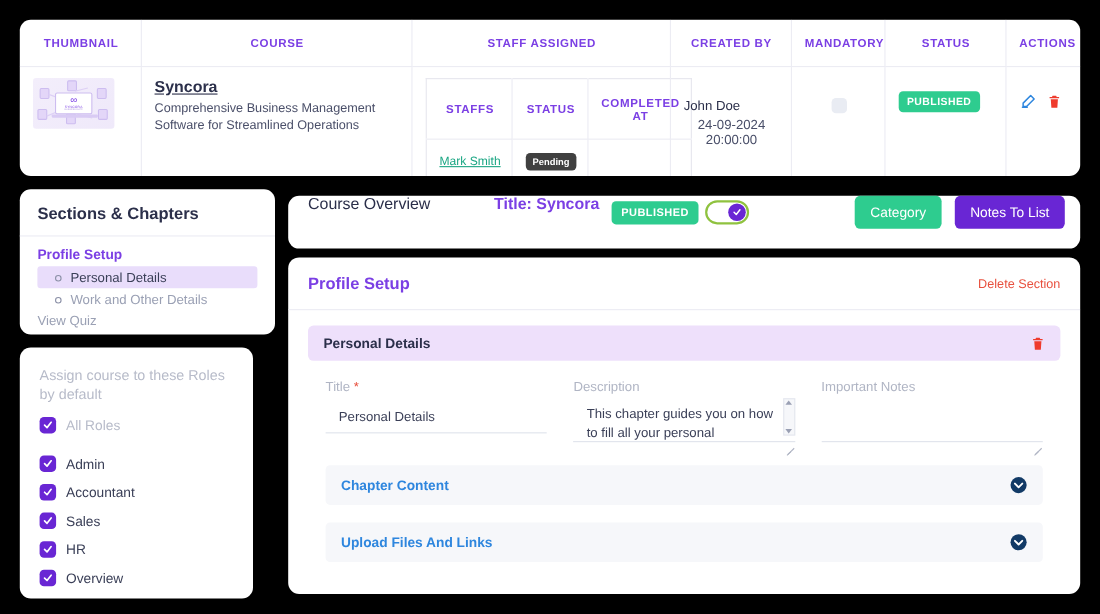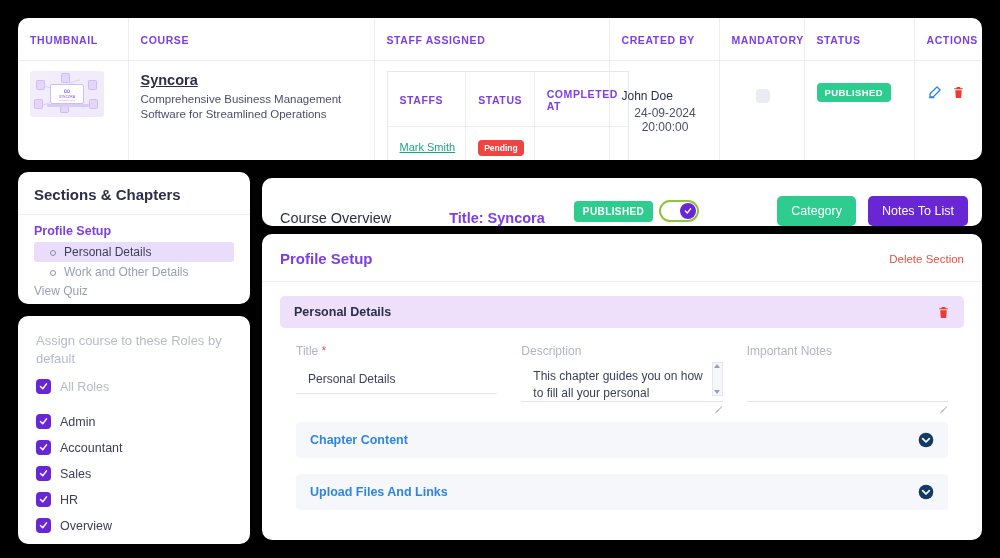--- a/index.html
+++ b/index.html
@@ -34,7 +34,7 @@
     padding: 10px 10px 10px 12px; vertical-align: top;
     border-right: 1px solid #ececf3;
   }
-  table.course-table th { border-right: 1px solid #ececf3; }
+  table.course-table th { border-right: 1px solid #ececf3; text-align: center; }
   table.course-table th:last-child, table.course-table td:last-child { border-right: none; }
 
   .thumb {

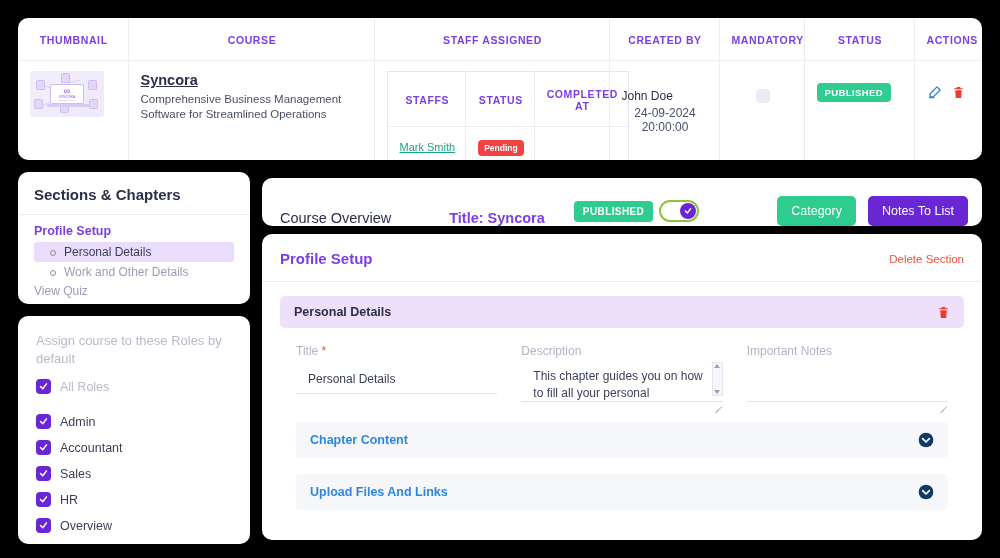--- a/index.html
+++ b/index.html
@@ -93,7 +93,7 @@
     font-size: 11px; color: #1aa683; text-decoration: underline; cursor: pointer; white-space: nowrap;
   }
   .badge-pending {
-    display: inline-block; background: #ef4444; color: #ffffff;
+    display: inline-block; background: #404040; color: #ffffff;
     font-size: 8.5px; font-weight: bold; padding: 3px 6px; border-radius: 4px;
   }
   .created-name { font-size: 12px; color: #2b2f4a; }

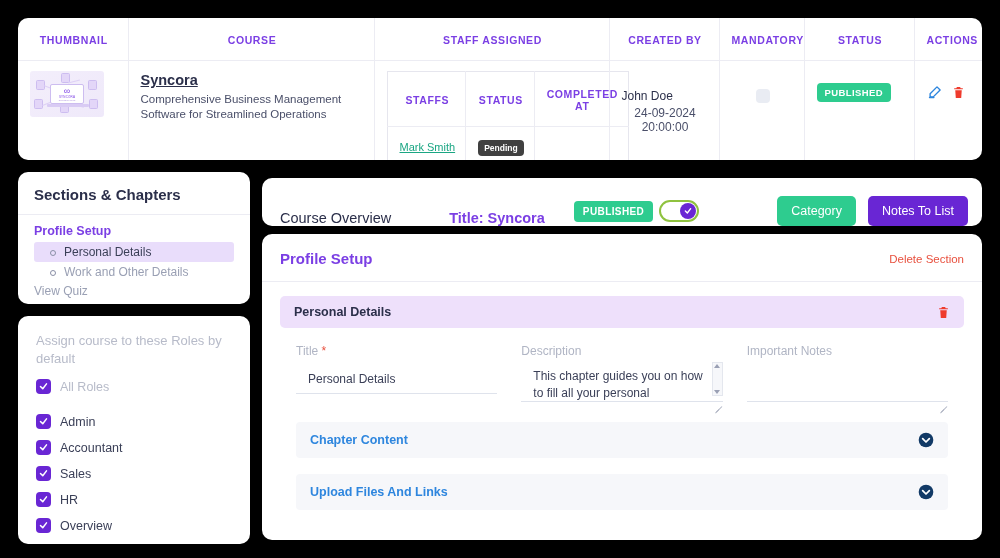--- a/index.html
+++ b/index.html
@@ -143,7 +143,7 @@
   
   #overview-bar {
     left: 262px; top: 178px; width: 720px; height: 48px;
-    display: flex; align-items: flex-end; padding: 0 14px 0 18px;
+    display: flex; align-items: flex-start; padding: 0 14px 0 18px;
   }
   .ov-title { font-size: 14.5px; color: #2b2f4a; }
   .ov-course { font-size: 14.5px; font-weight: bold; color: #7b3fe4; margin-left: 58px; }

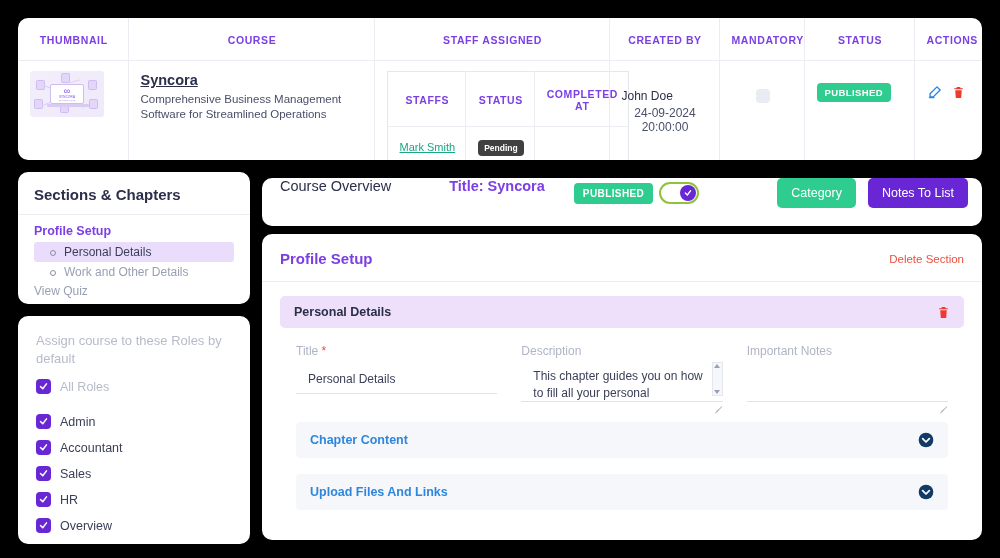--- a/index.html
+++ b/index.html
@@ -165,7 +165,7 @@
     border: none; border-radius: 5px; color: #fff; font-size: 12.5px;
     padding: 8px 14px; cursor: pointer; font-family: "Liberation Sans", sans-serif;
   }
-  .btn-cat { background: #2ecc8f; margin-left: 66px; }
+  .btn-cat { background: #2ecc8f; margin-left: 84px; }
   .btn-back { background: #6926d4; }
 
   

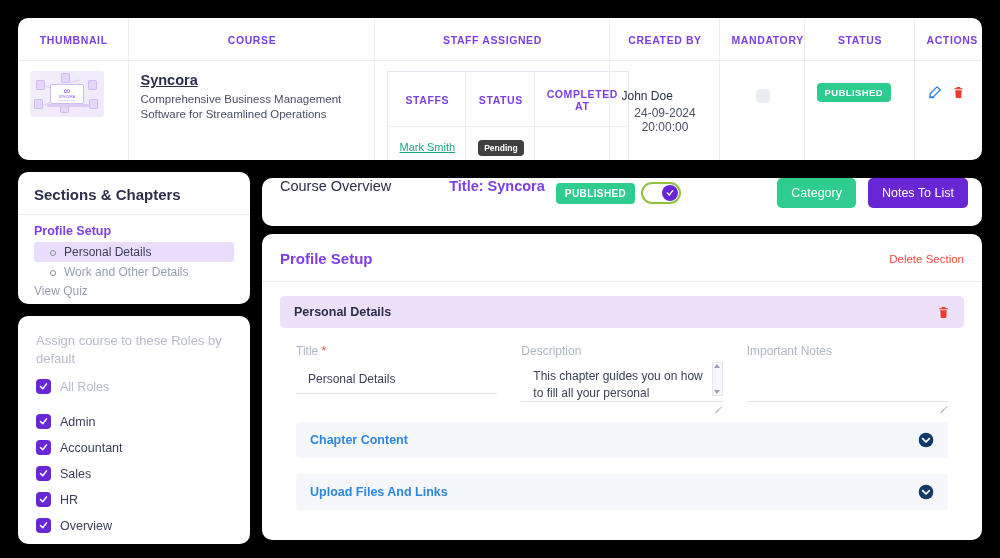--- a/index.html
+++ b/index.html
@@ -128,7 +128,7 @@
   .view-quiz { font-size: 12px; color: #9aa0b4; margin-top: 2px; cursor: pointer; }
 
   
-  #roles-card { left: 18px; top: 316px; width: 232px; height: 228px; padding: 16px 18px; }
+  #roles-card { left: 18px; top: 316px; width: 212px; height: 228px; padding: 16px 18px; }
   .roles-title { font-size: 13px; color: #b7bbc9; line-height: 18px; }
   .role-row { display: flex; align-items: center; gap: 9px; margin-top: 11px; }
   .cb {

